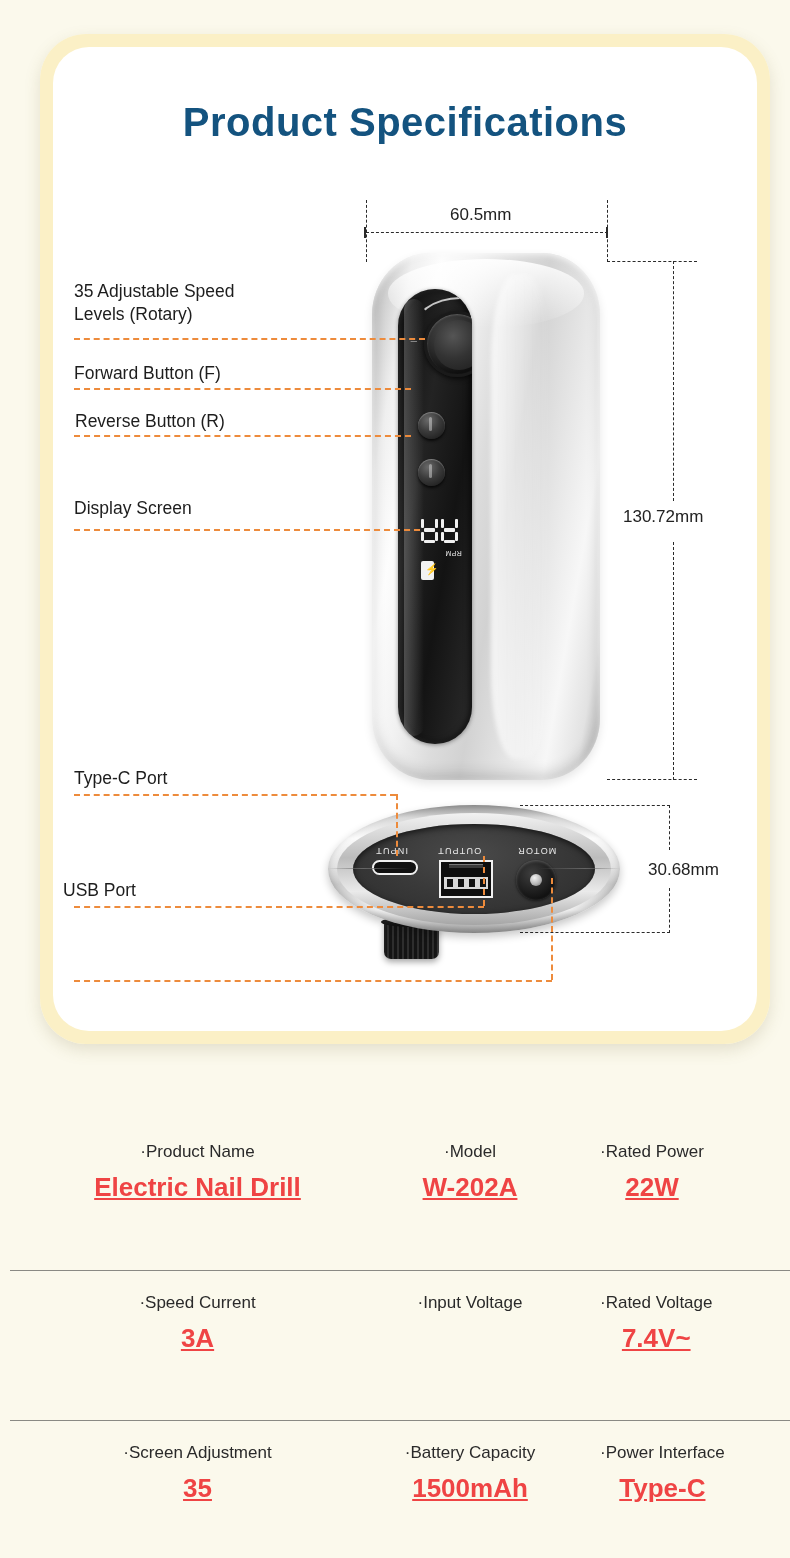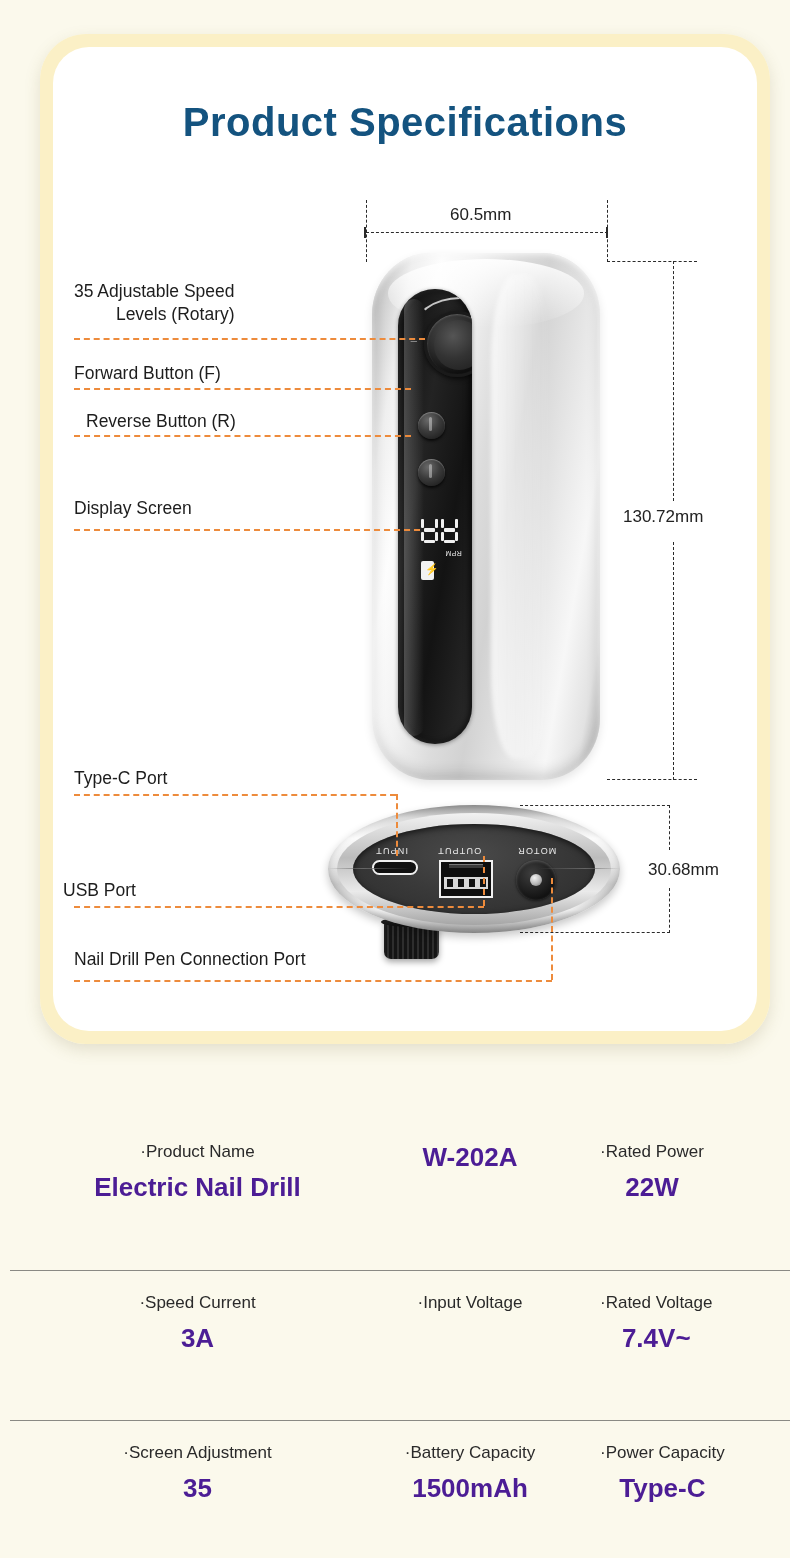--- a/index.html
+++ b/index.html
@@ -371,7 +371,7 @@
     <div class="lead lead-h" style="left:64px; top:980px; width:478px;"></div>
     <div class="lead lead-v" style="left:541px; top:878px; height:102px;"></div>
 
-    <div class="lbl" style="left:64px; top:280px;text-align:right;">
+    <div class="lbl" style="left:64px; top:280px;">
       <div>35 Adjustable Speed</div>
       <div>Levels (Rotary)</div>
     </div>

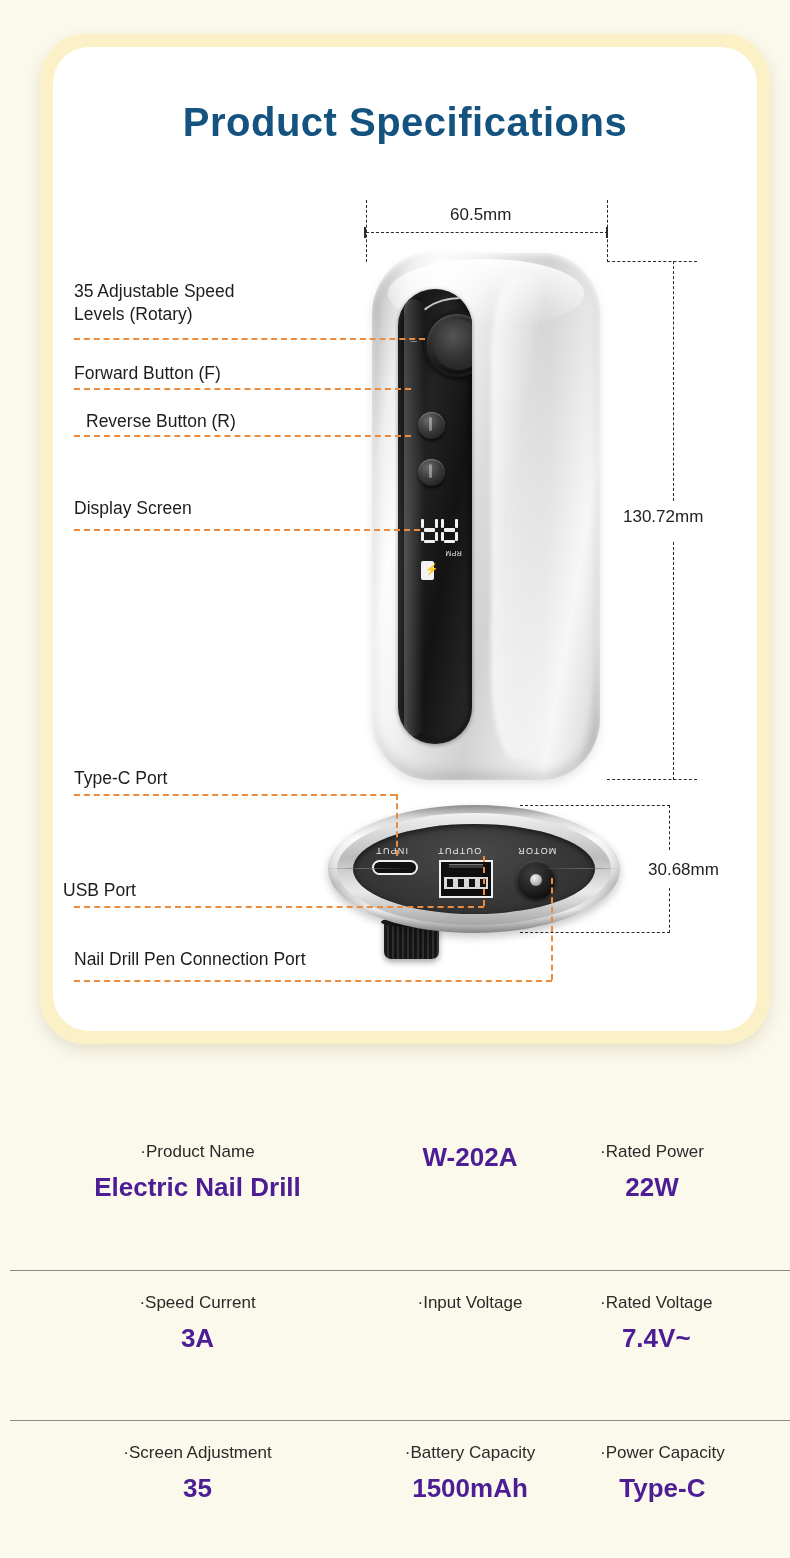--- a/index.html
+++ b/index.html
@@ -376,7 +376,7 @@
       <div>Levels (Rotary)</div>
     </div>
     <div class="lbl" style="left:64px; top:362px;">Forward Button (F)</div>
-    <div class="lbl" style="left:76px; top:410px;text-align:center;">Reverse Button (R)</div>
+    <div class="lbl" style="left:65px; top:410px;text-align:center;">Reverse Button (R)</div>
     <div class="lbl" style="left:64px; top:497px;">Display Screen</div>
     <div class="lbl" style="left:64px; top:767px;">Type-C Port</div>
     <div class="lbl" style="left:53px; top:879px;">USB Port</div>

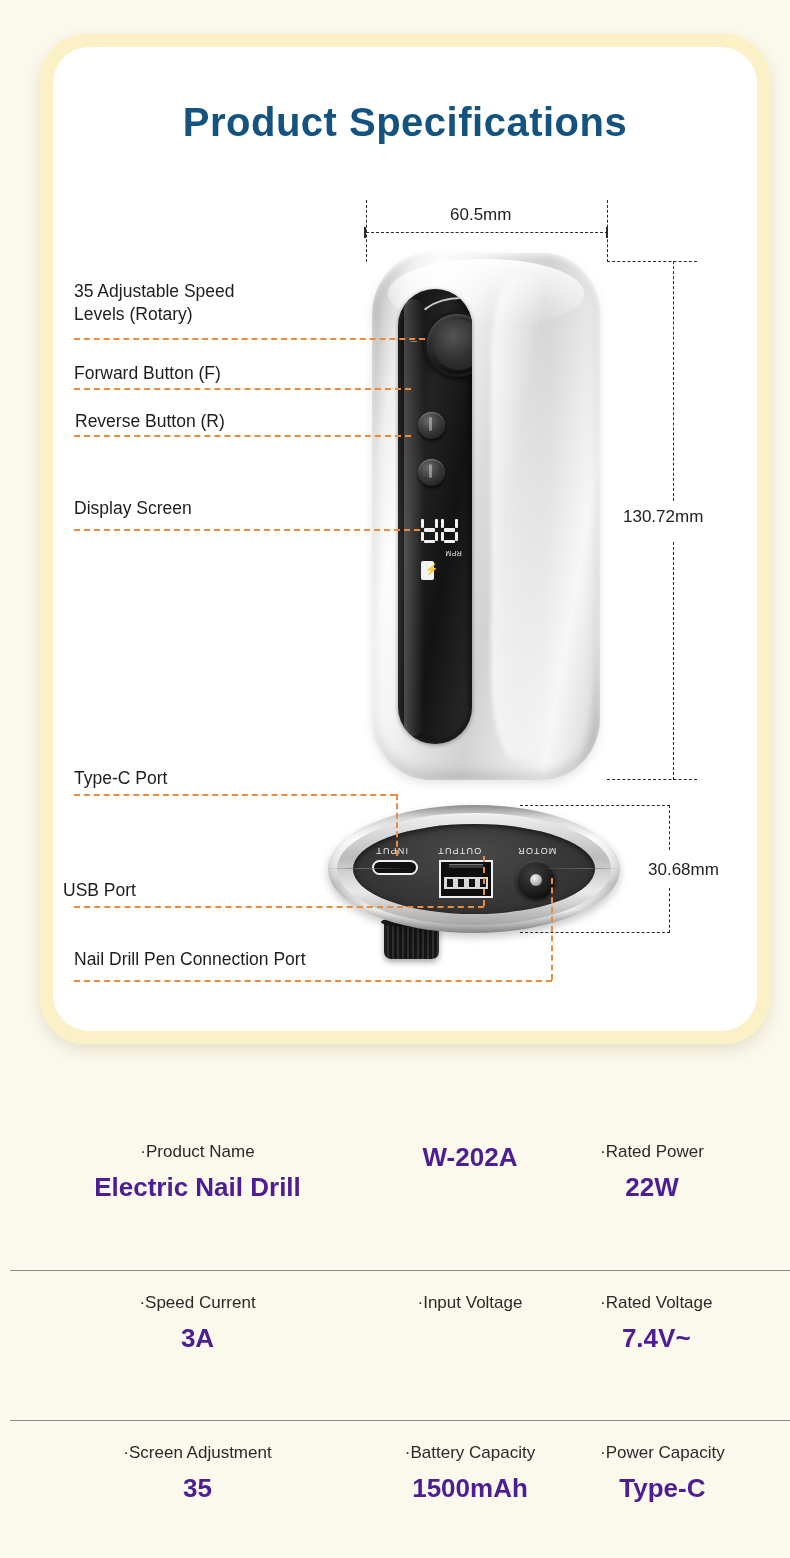--- a/index.html
+++ b/index.html
@@ -380,7 +380,6 @@
     <div class="lbl" style="left:64px; top:497px;">Display Screen</div>
     <div class="lbl" style="left:64px; top:767px;">Type-C Port</div>
     <div class="lbl" style="left:53px; top:879px;">USB Port</div>
-    <div class="lbl" style="left:64px; top:948px;">Nail Drill Pen Connection Port</div>
   </div>
 
   <div class="specs">

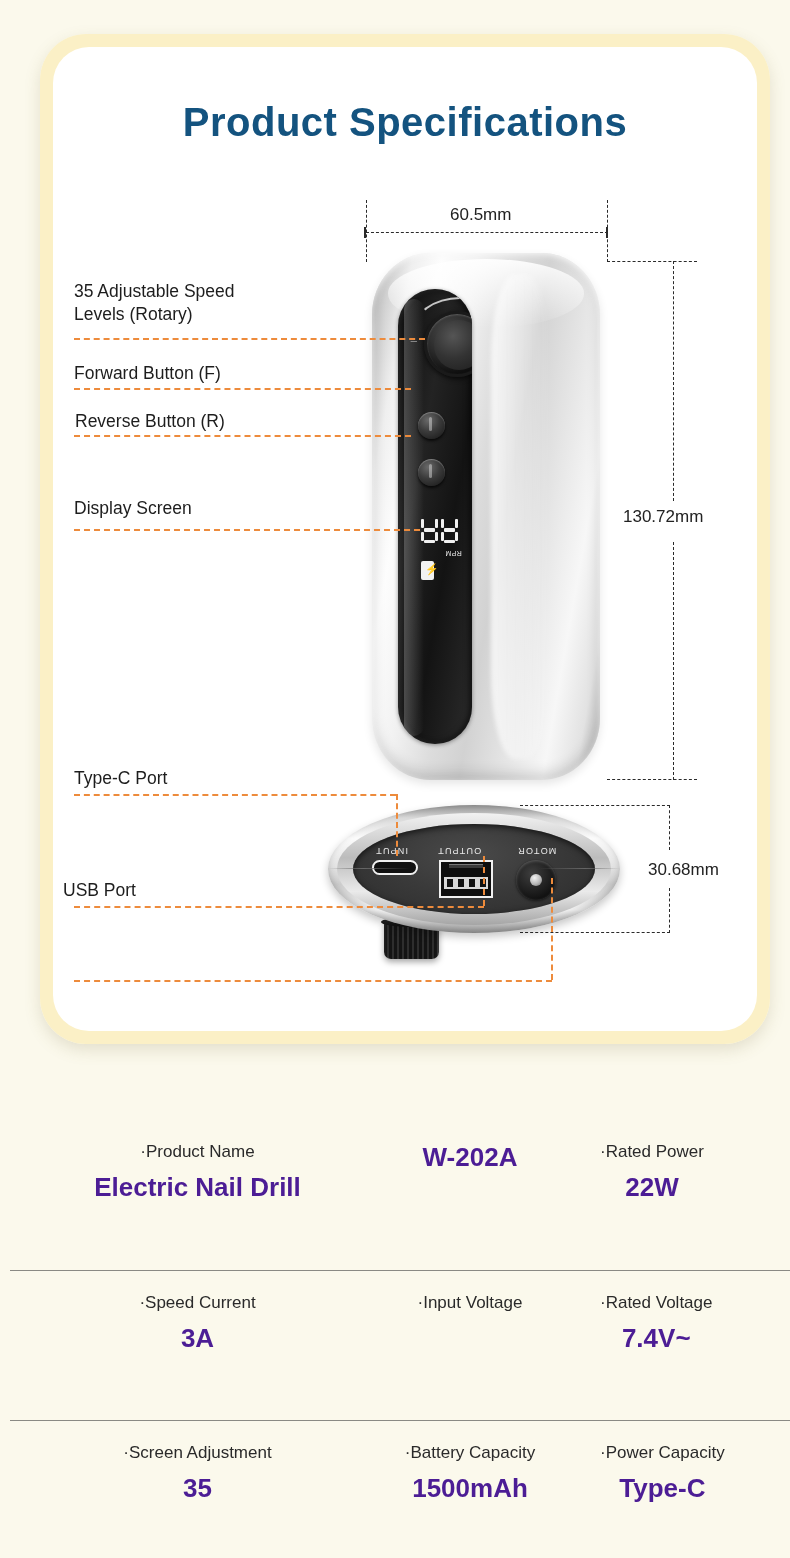--- a/index.html
+++ b/index.html
@@ -390,6 +390,7 @@
         <div class="spec-value">Electric Nail Drill</div>
       </div>
       <div class="spec-cell c2">
+        <div class="spec-label">·Model</div>
         <div class="spec-value">W-202A</div>
       </div>
       <div class="spec-cell c3">

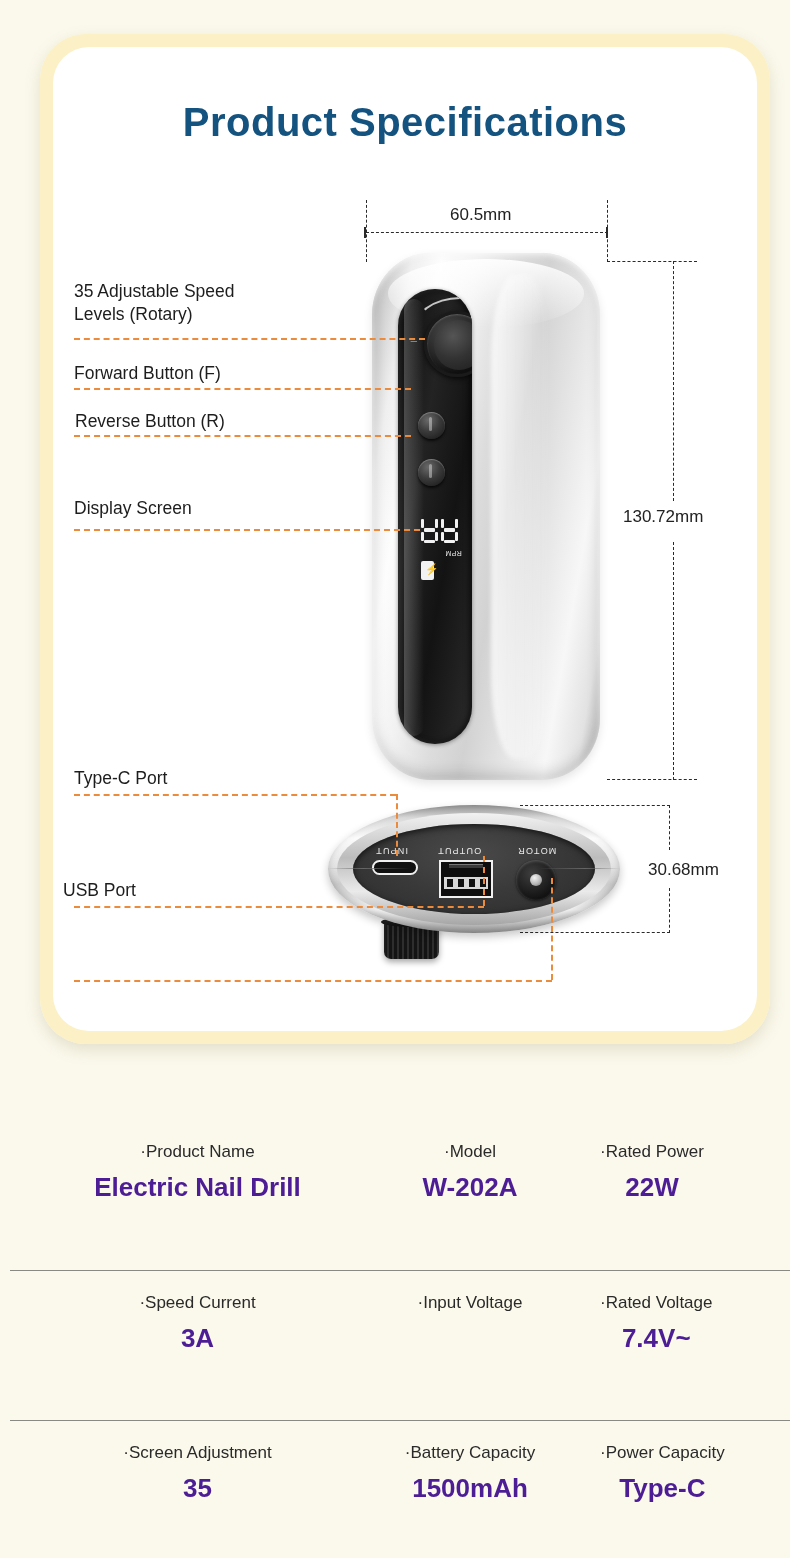--- a/index.html
+++ b/index.html
@@ -254,7 +254,7 @@
     font-size:17px; color:#2a2a2a; margin-bottom:10px; white-space:nowrap;
   }
   .spec-value{
-    font-size:26px; font-weight:bold; color:#4c1d95; white-space:nowrap;
+    font-size:26px; font-weight:bold; color:#ef4444; white-space:nowrap;text-decoration:underline;
   }
 </style>
 </head>

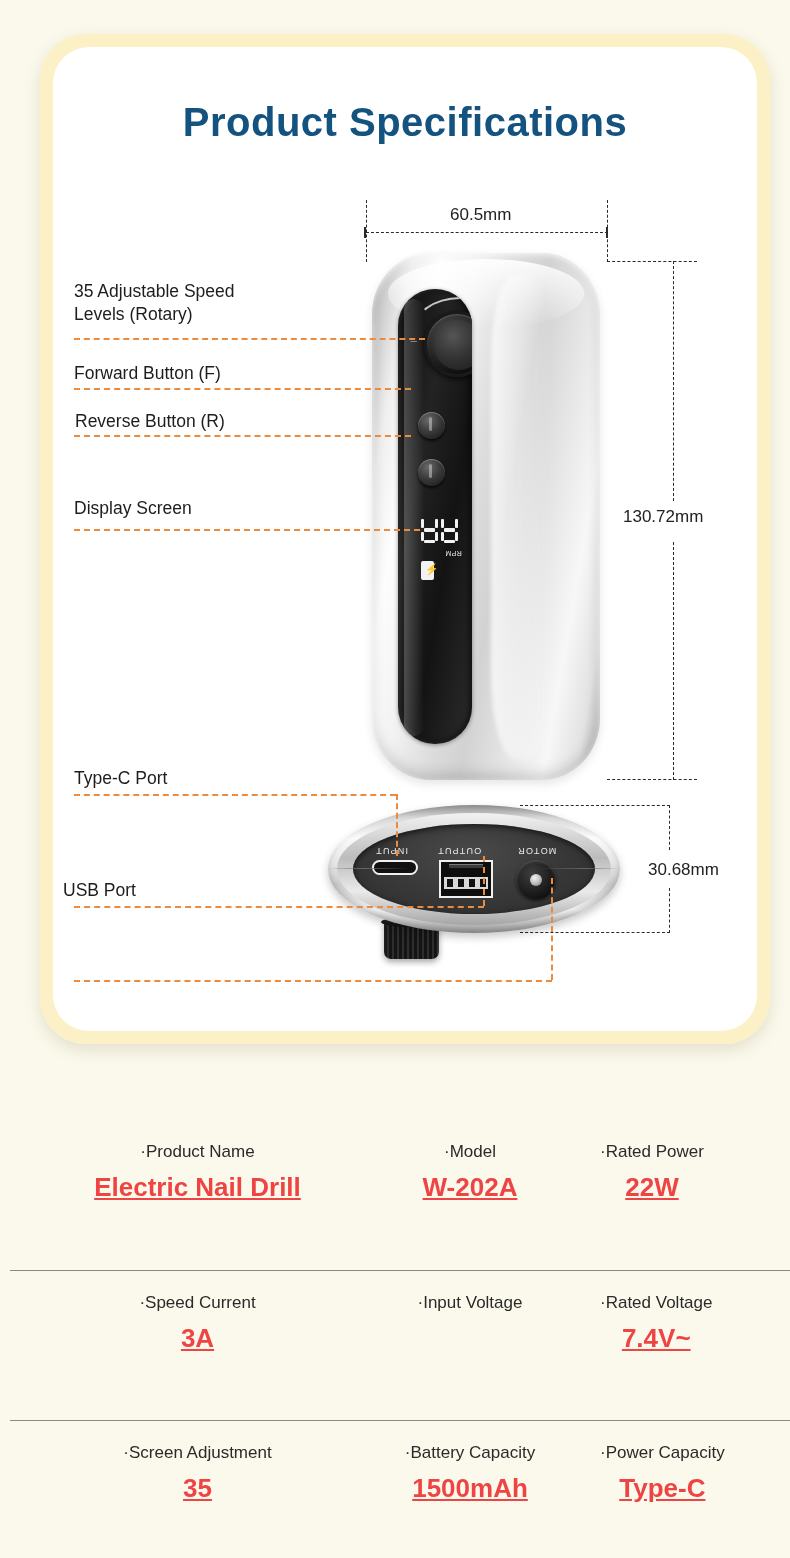--- a/index.html
+++ b/index.html
@@ -423,7 +423,7 @@
         <div class="spec-value">1500mAh</div>
       </div>
       <div class="spec-cell c3">
-        <div class="spec-label">·Power Capacity</div>
+        <div class="spec-label">·Power Interface</div>
         <div class="spec-value">Type-C</div>
       </div>
     </div>

